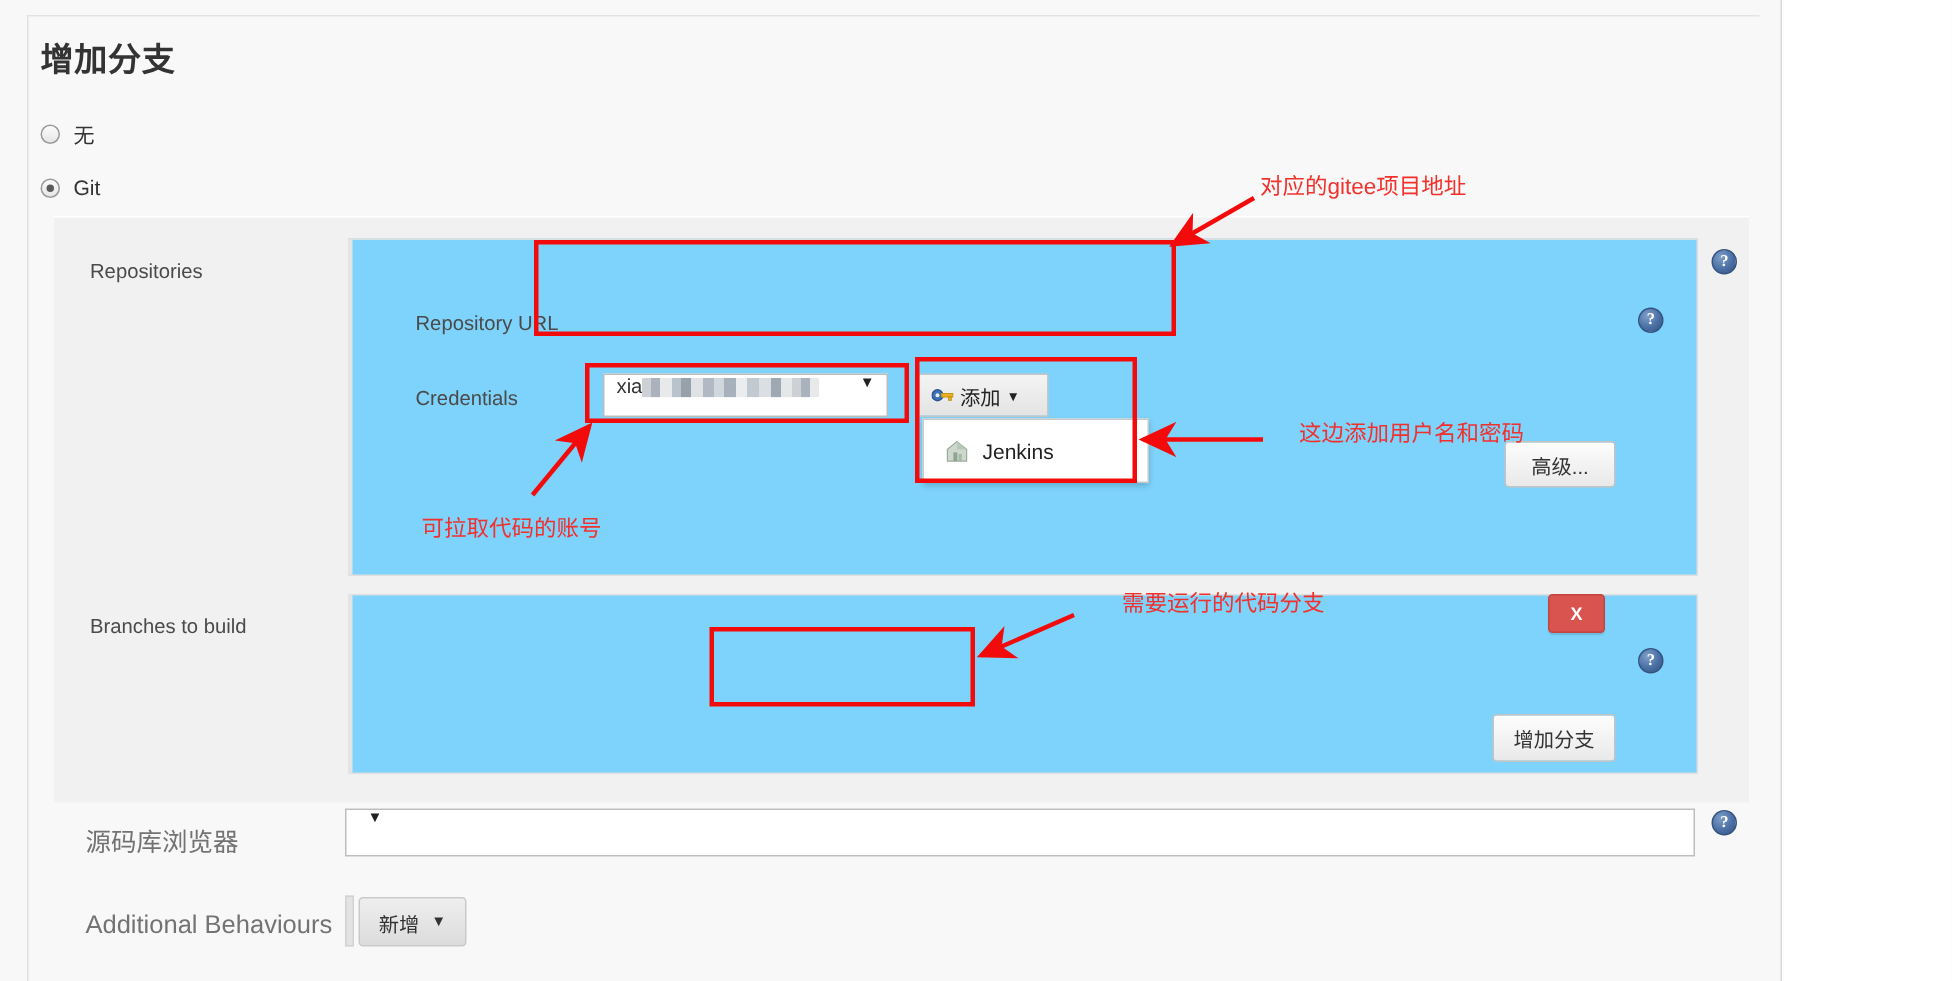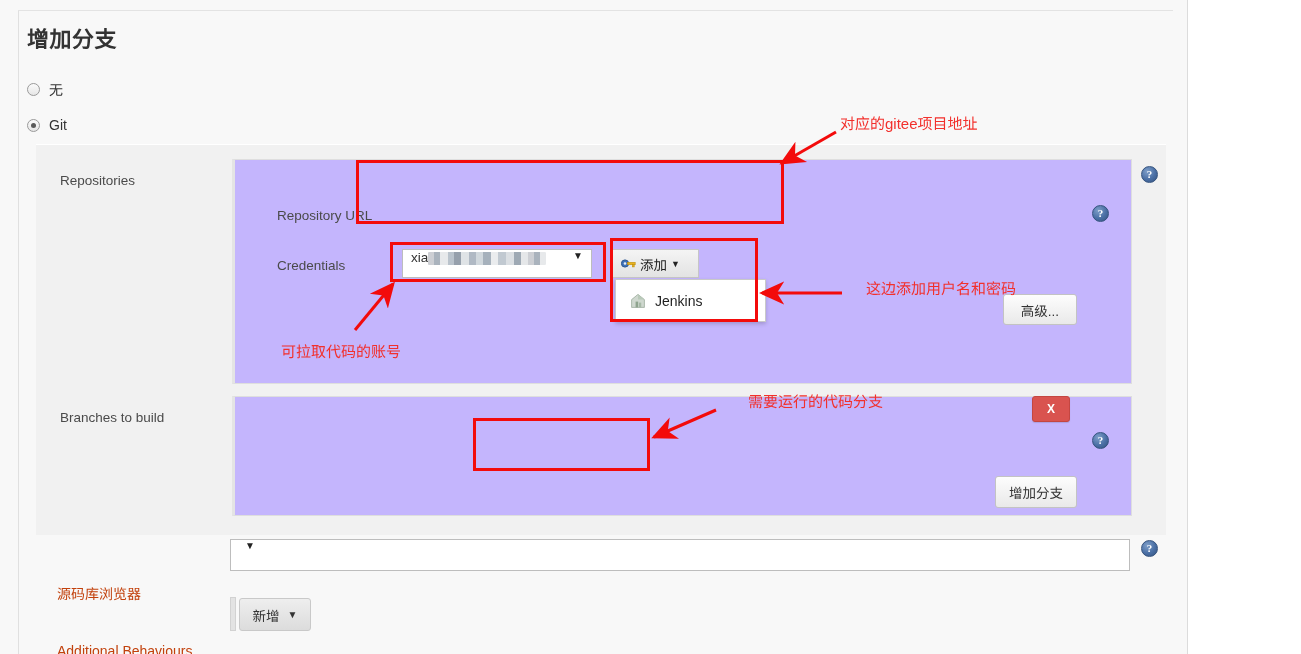--- a/index.html
+++ b/index.html
@@ -116,7 +116,7 @@
   
   .subpanel {
     position: absolute;
-    background: #c4b5fd;
+    background: #7dd3fc;
     border: 1px solid #dedede;
     border-left: 3px solid #e4e4e4;
     box-sizing: border-box;

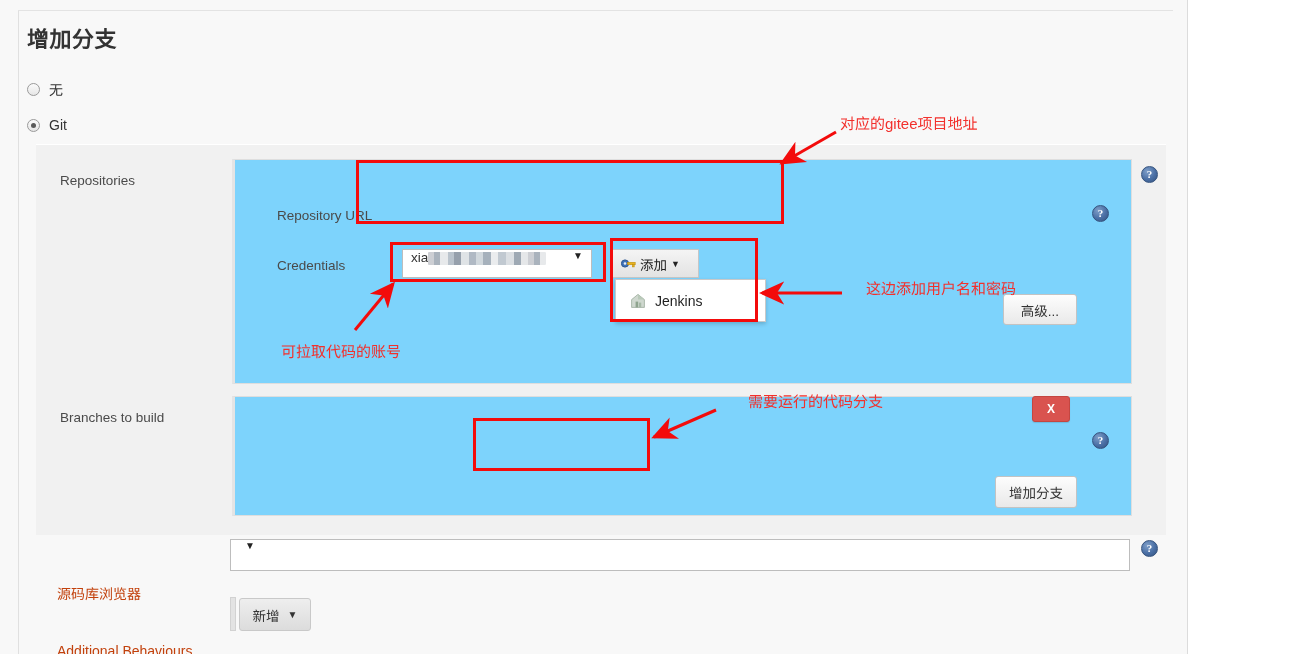--- a/index.html
+++ b/index.html
@@ -265,10 +265,9 @@
   
   .bottom-label {
     position: absolute;
-    font-size: 14px;
-    color: #c2410c;
+    font-size: 17px;
+    color: #737373;
     white-space: nowrap;
-    margin-top: 36px;
   }
 
   .btn-new {

